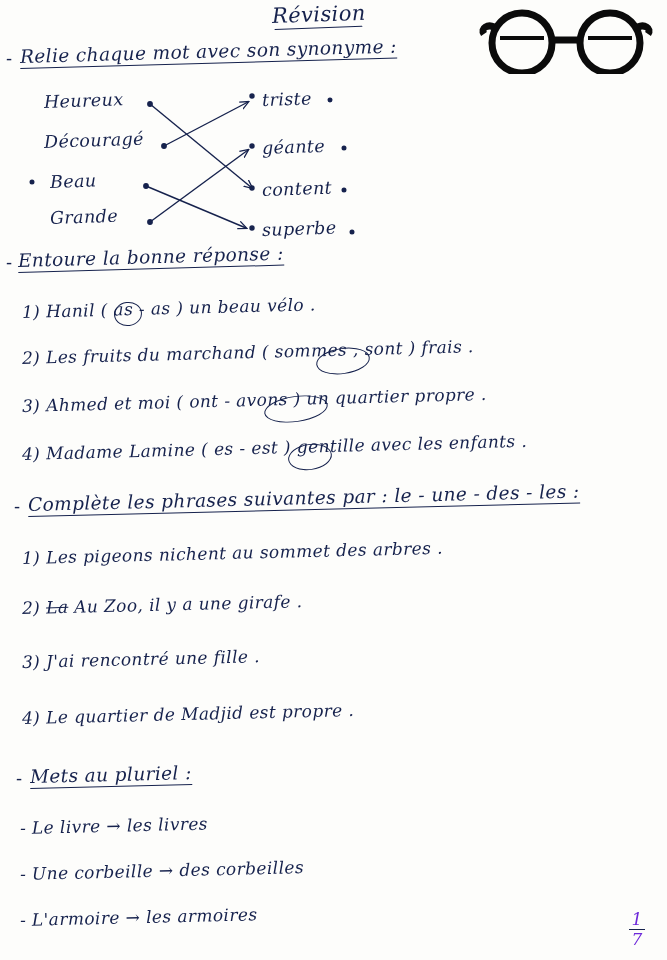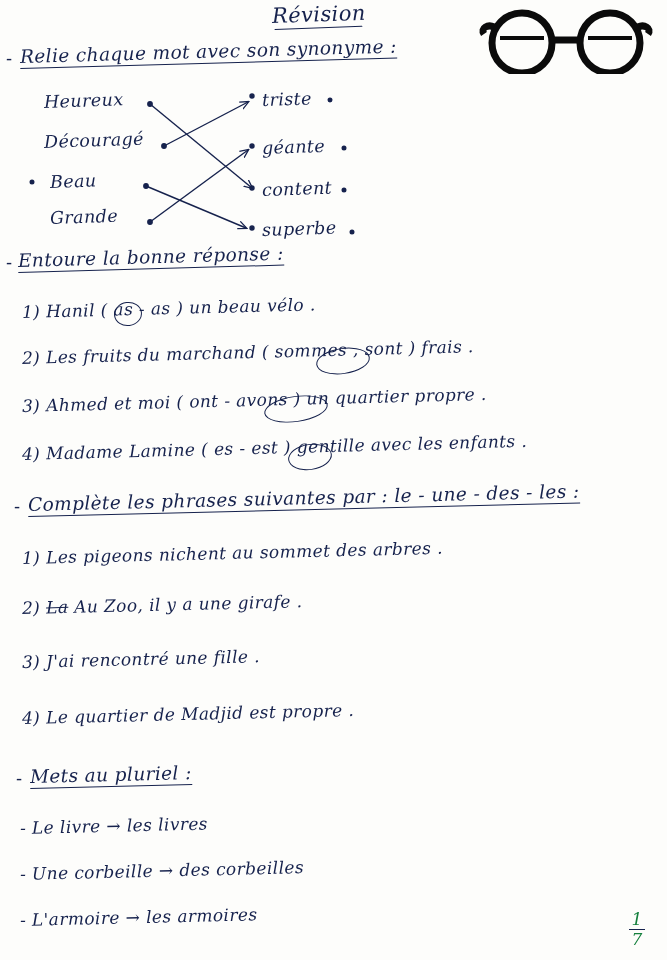--- a/index.html
+++ b/index.html
@@ -95,7 +95,7 @@
     font-family: "DejaVu Serif", serif;
     font-style: italic;
     font-size: 17px;
-    color: #15803d;
+    color: #6d28d9;
     text-align: center;
     line-height: 1.0;
   }

